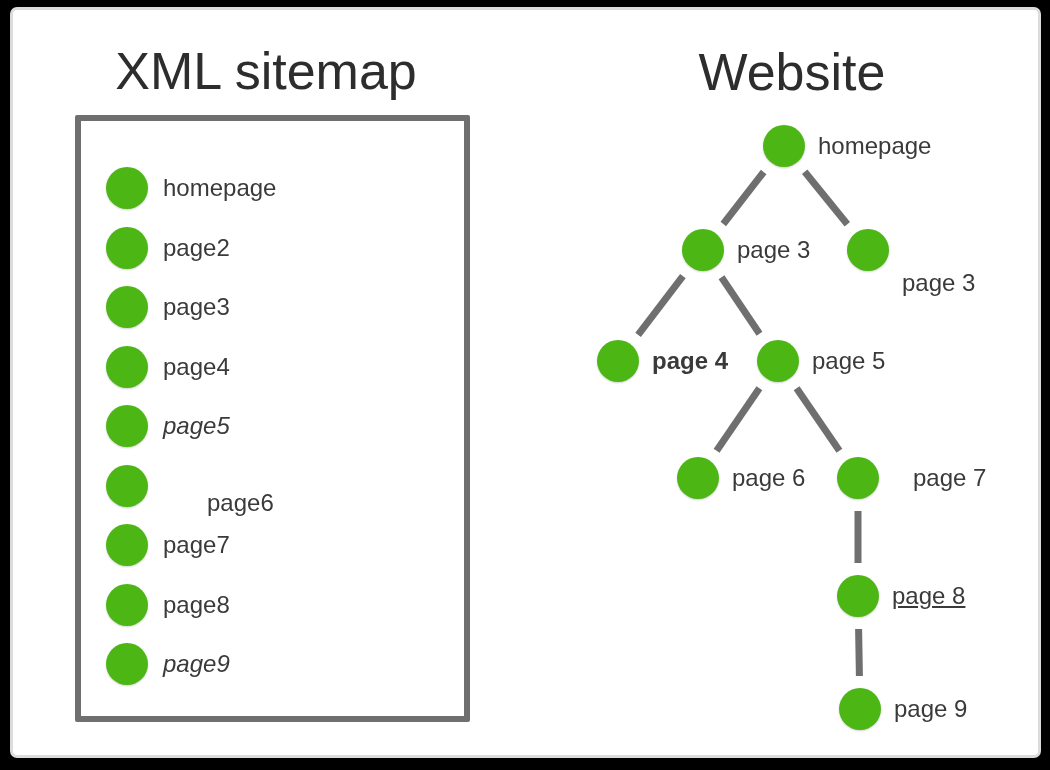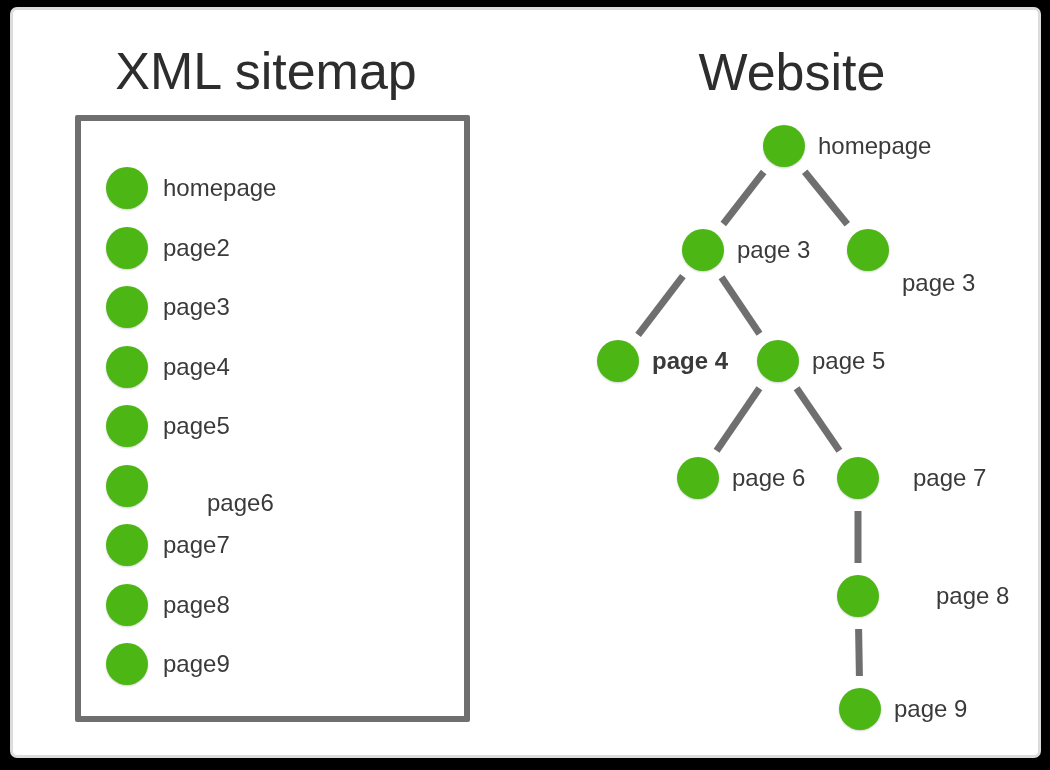--- a/index.html
+++ b/index.html
@@ -93,7 +93,7 @@
       <div class="dot" style="left: 106px; top: 345.5px;"></div>
       <div class="item-label" style="left: 163px; top: 366.5px;">page4</div>
       <div class="dot" style="left: 106px; top: 405px;"></div>
-      <div class="item-label" style="left: 163px; top: 426px;">page5</div>
+      <div class="item-label" style="left: 163px; top: 426px; font-style: italic;">page5</div>
       <div class="dot" style="left: 106px; top: 464.5px;"></div>
       <div class="item-label" style="left: 163px; top: 503px; margin-left: 44px;">page6</div>
       <div class="dot" style="left: 106px; top: 524px;"></div>

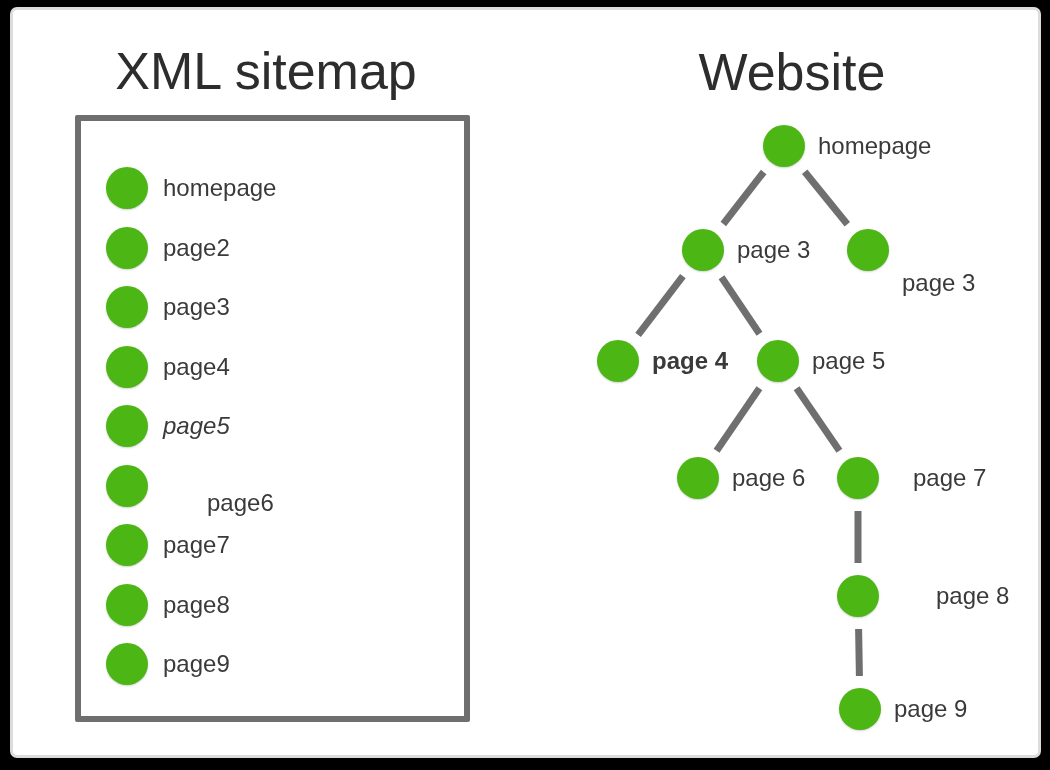--- a/index.html
+++ b/index.html
@@ -131,7 +131,7 @@
       <div class="dot" style="left: 837px; top: 457px;"></div>
       <div class="node-label" style="left: 892px; top: 478px; margin-left: 21px;">page 7</div>
       <div class="dot" style="left: 837px; top: 575px;"></div>
-      <div class="node-label" style="left: 936px; top: 596px;">page 8</div>
+      <div class="node-label" style="left: 892px; top: 596px; text-decoration: underline;">page 8</div>
       <div class="dot" style="left: 839px; top: 688px;"></div>
       <div class="node-label" style="left: 894px; top: 709px;">page 9</div>
     </div>

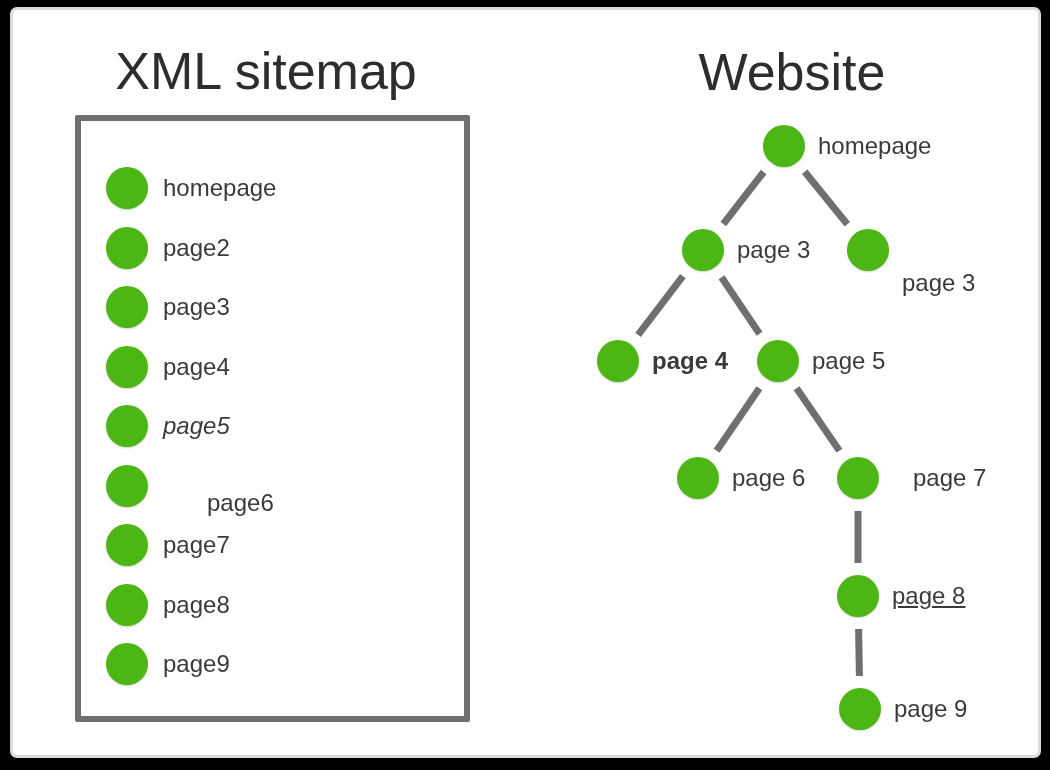--- a/index.html
+++ b/index.html
@@ -101,7 +101,7 @@
       <div class="dot" style="left: 106px; top: 583.5px;"></div>
       <div class="item-label" style="left: 163px; top: 604.5px;">page8</div>
       <div class="dot" style="left: 106px; top: 643px;"></div>
-      <div class="item-label" style="left: 163px; top: 664px;">page9</div>
+      <div class="item-label" style="left: 163px; top: 664px; font-style: italic;">page9</div>
     </div>
 
   <svg class="edges" id="tree-edges" width="1050" height="770" viewBox="0 0 1050 770">

